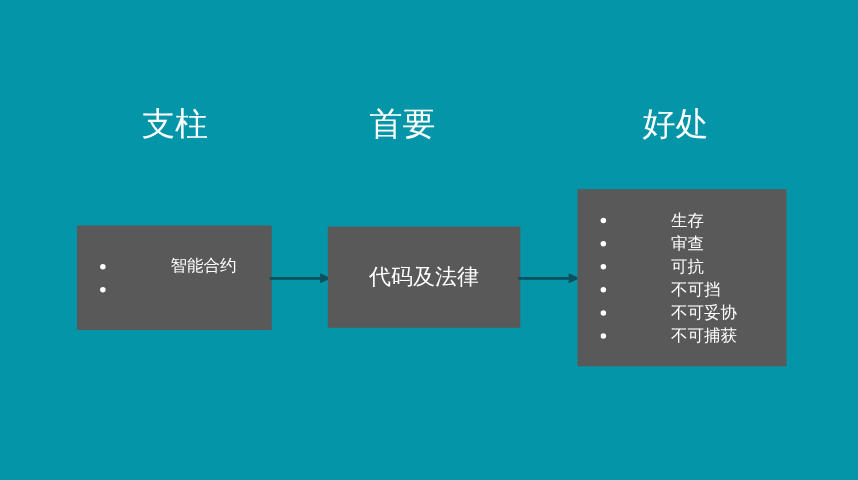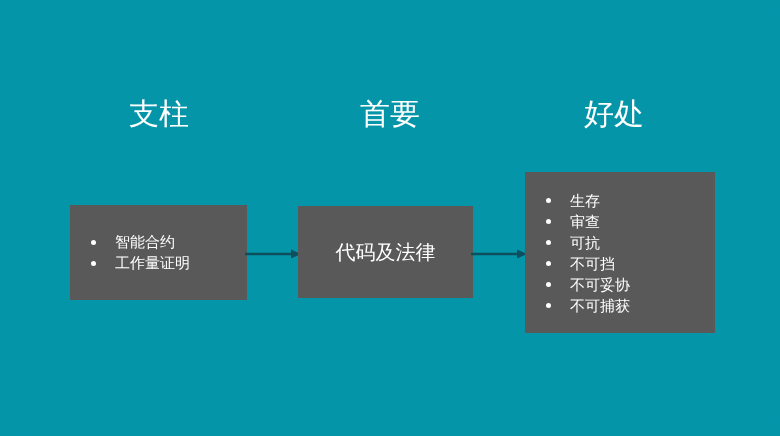--- a/index.html
+++ b/index.html
@@ -33,7 +33,7 @@
     transform: translateX(-50%);
   }
   #heading-0 { left: 159px; top: 99px; }
-  #heading-1 { left: 390px; top: 99px; }
+  #heading-1 { left: 366px; top: 99px; }
   #heading-2 { left: 614px; top: 99px; }
 
   

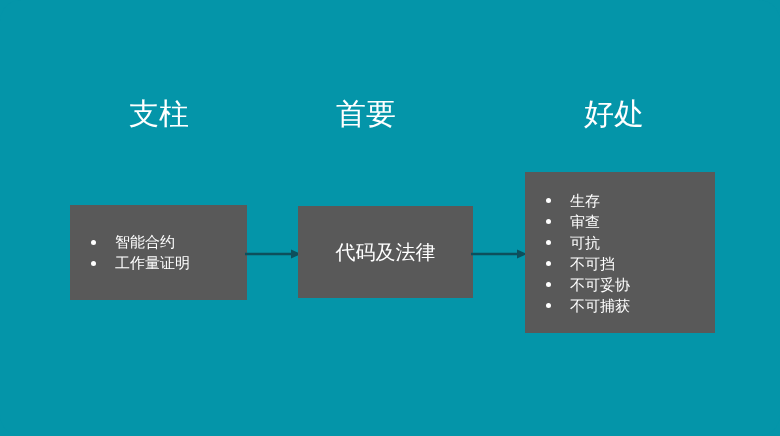--- a/index.html
+++ b/index.html
@@ -65,6 +65,7 @@
     font-size: 15px;
     line-height: 21px;
     white-space: nowrap;
+    gap: 40px;
   }
   .bullet-dot {
     width: 5px;

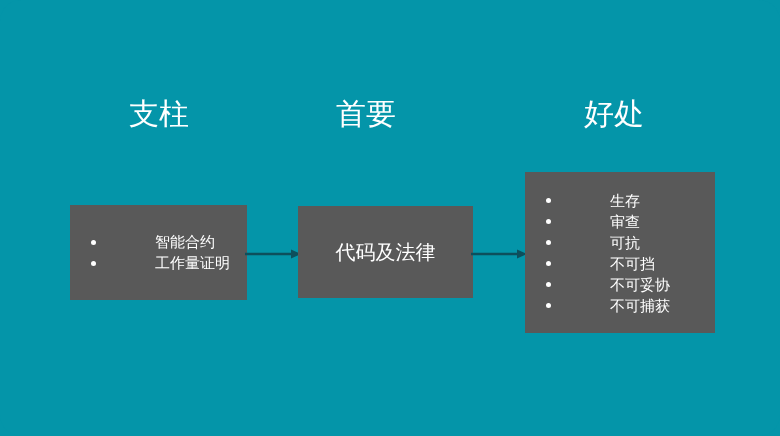--- a/index.html
+++ b/index.html
@@ -123,7 +123,6 @@
       </li>
       <li class="bullet-item">
         <span class="bullet-dot"></span>
-        <span class="bullet-text">工作量证明</span>
       </li>
     </ul>
   </div>

